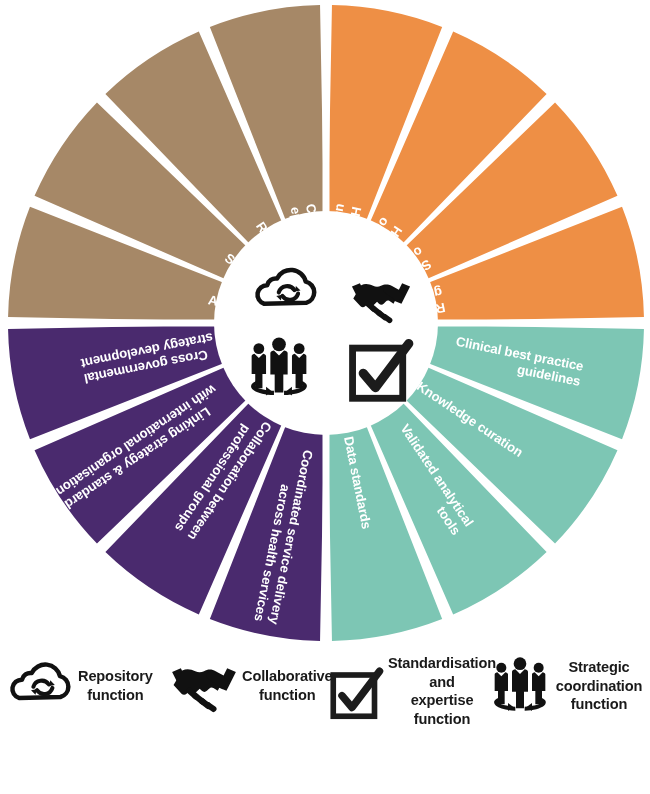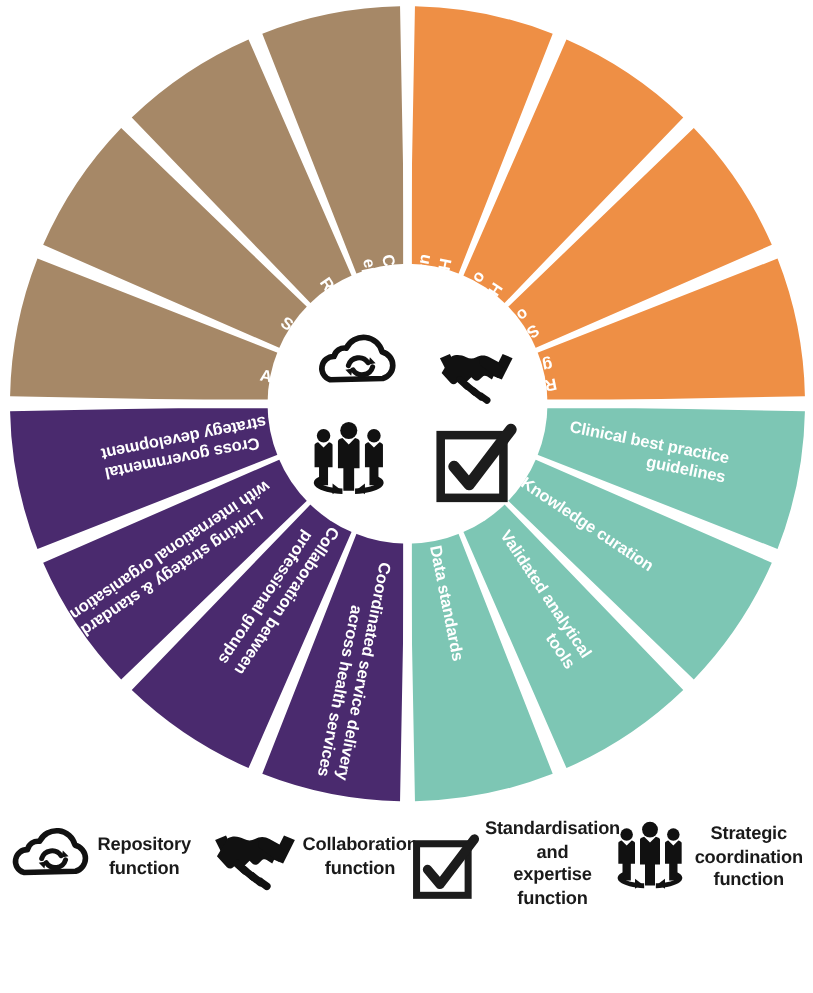--- a/index.html
+++ b/index.html
@@ -175,7 +175,7 @@
           </svg>
       </div>
       <div class="legend-label">
-        <div>Collaboration</div>
+        <div>Collaborative</div>
         <div>function</div>
       </div>
     </div>

